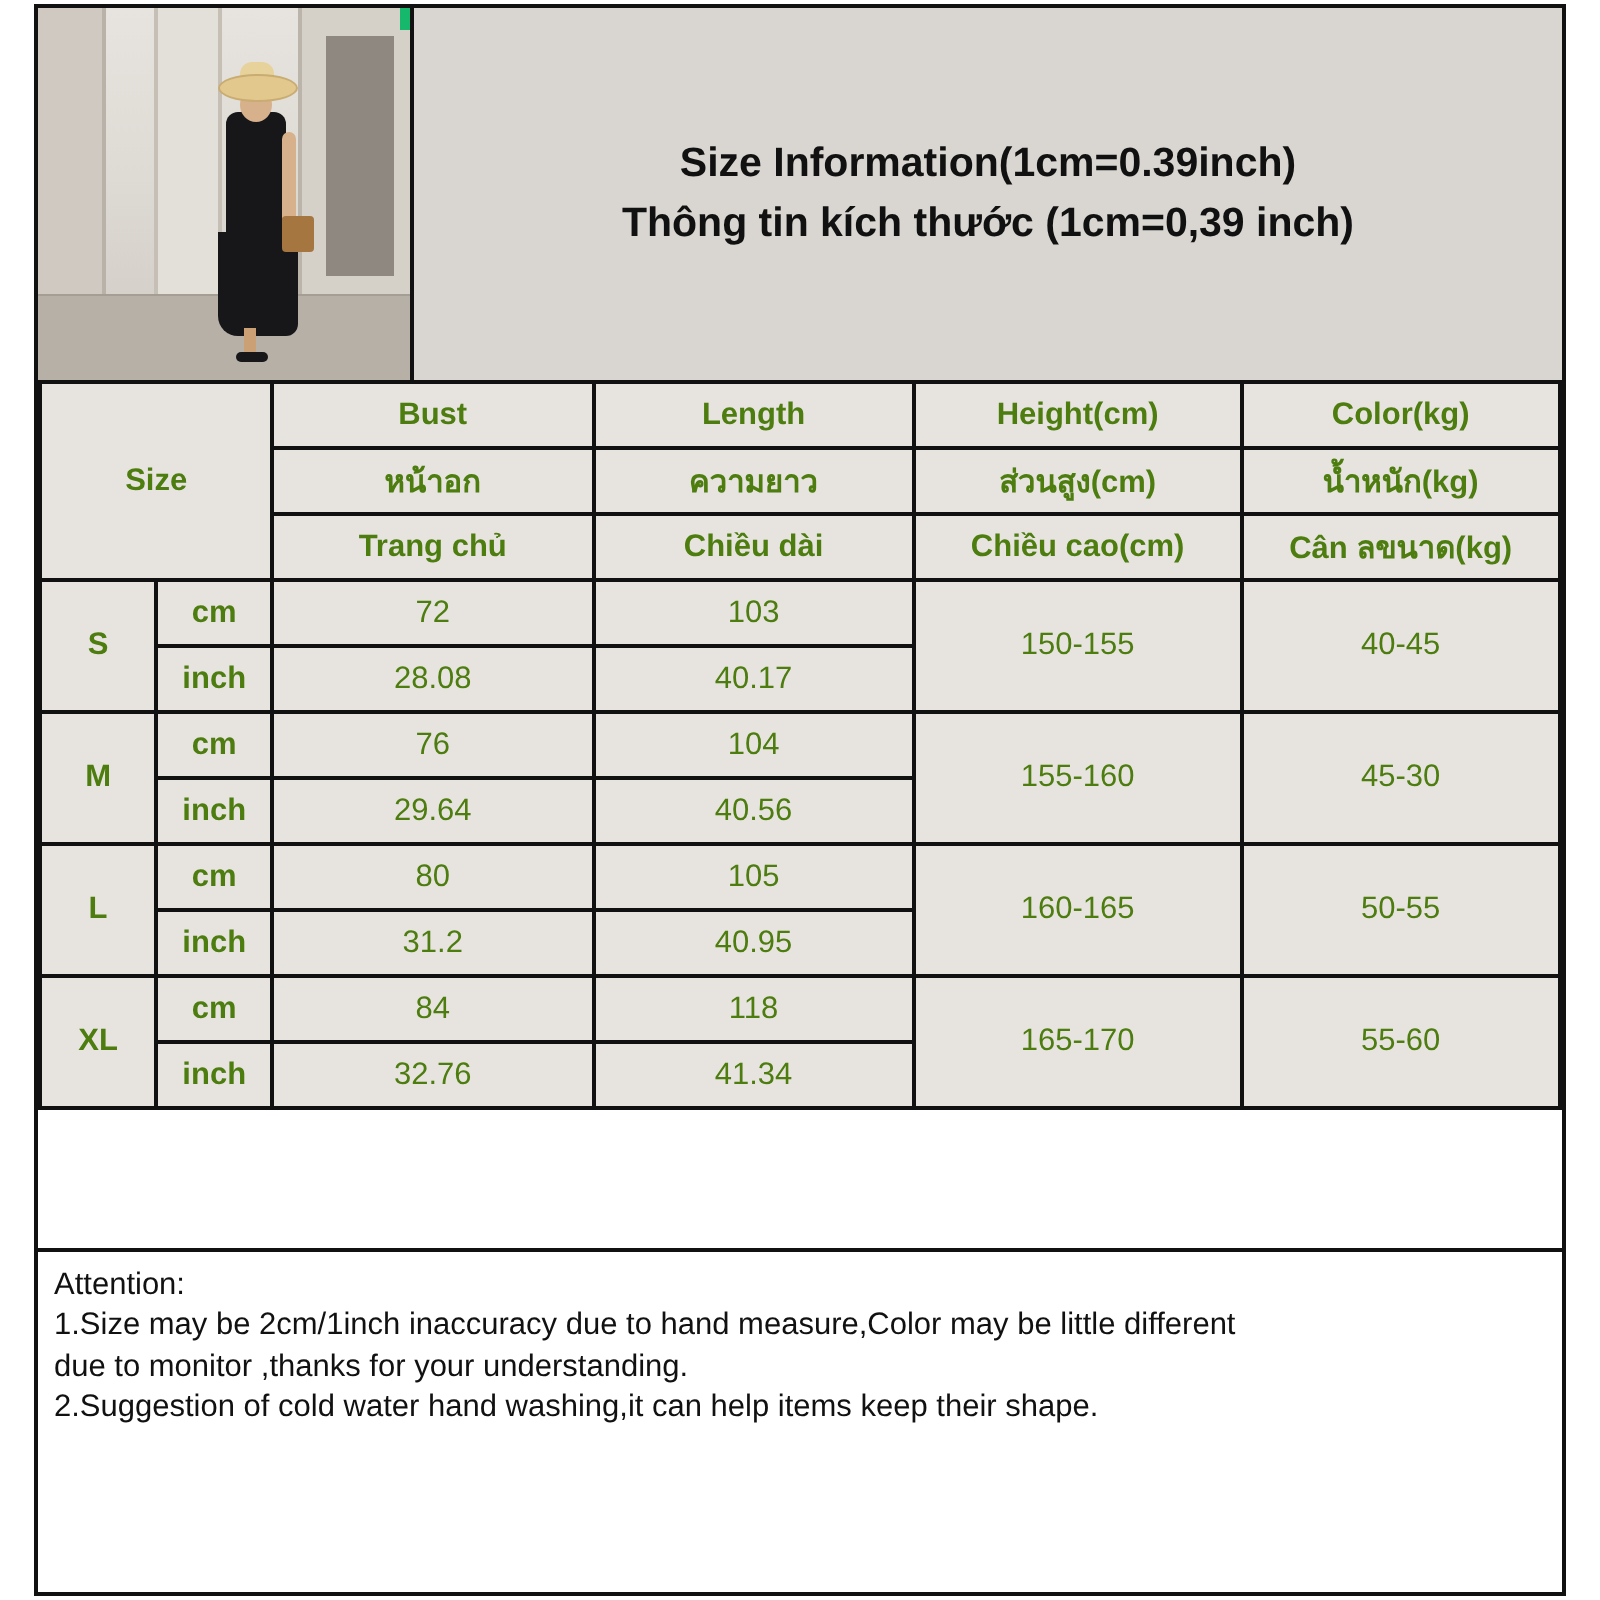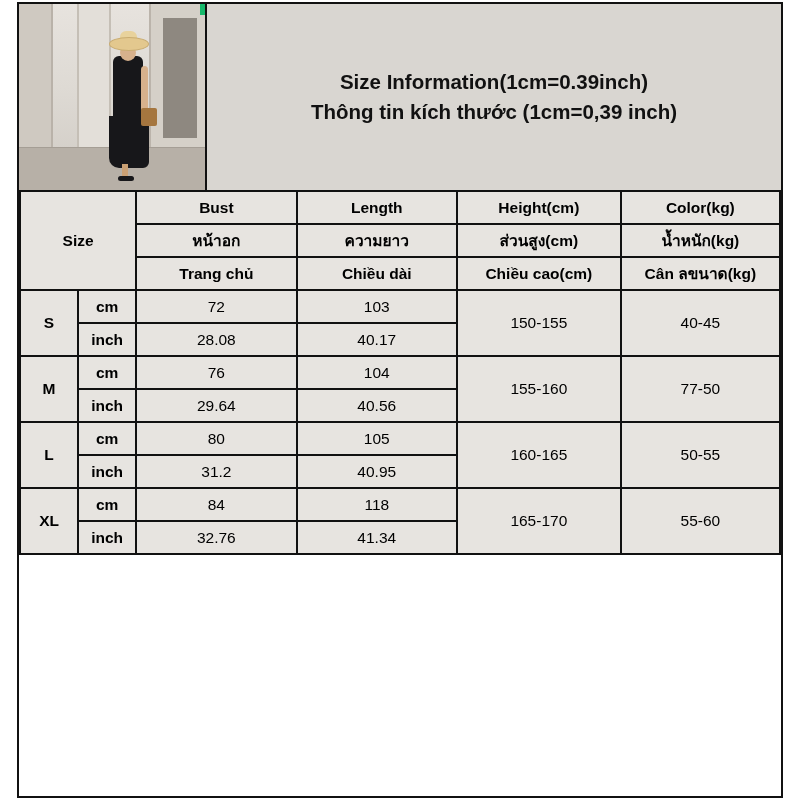--- a/index.html
+++ b/index.html
@@ -181,7 +181,7 @@
     text-align: center;
     vertical-align: middle;
     font-size: 15.5px;
-    color: #000000;
+    color: #4d7c0f;
     padding: 0;
     height: 31px;
     background: #e7e4e0;

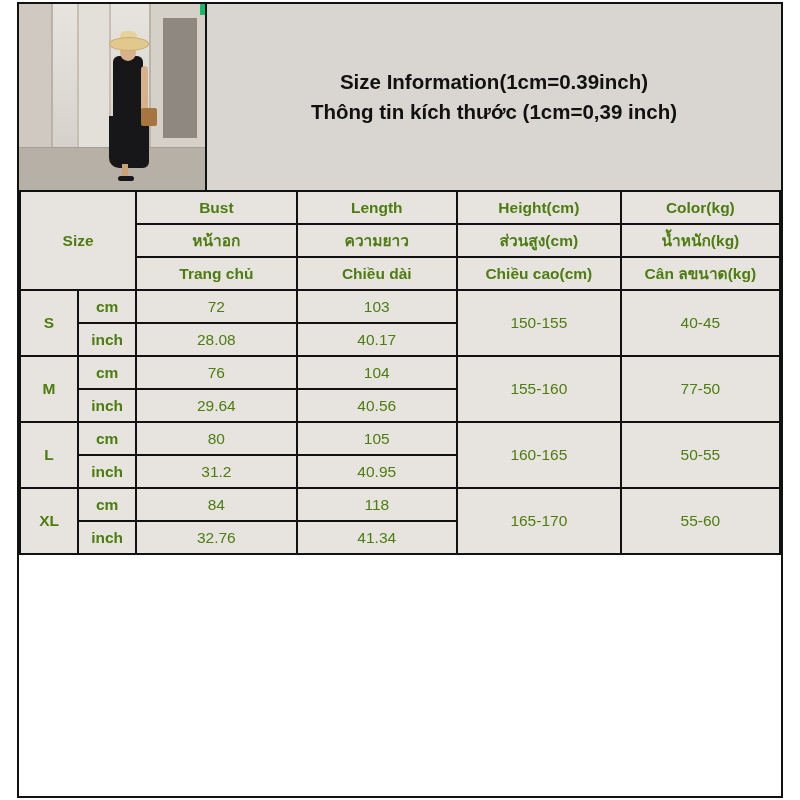--- a/index.html
+++ b/index.html
@@ -311,7 +311,7 @@
           <td class="c-bust val">76</td>
           <td class="c-length val">104</td>
           <td class="c-height val" rowspan="2">155-160</td>
-          <td class="c-weight val" rowspan="2">77-50</td>
+          <td class="c-weight val" rowspan="2">45-30</td>
         </tr>
         <tr>
           <td class="c-unit">inch</td>

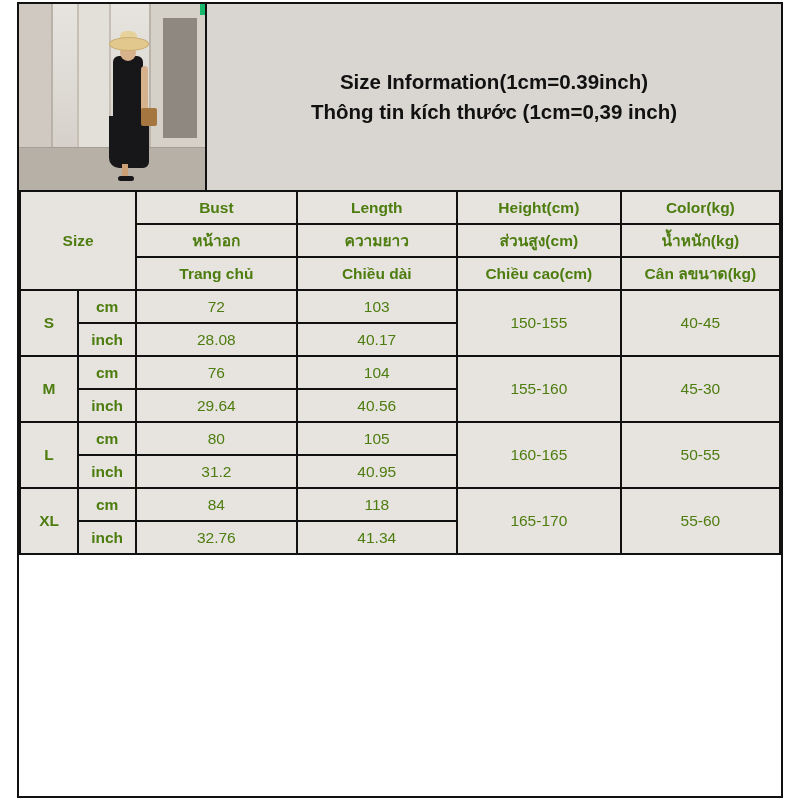--- a/index.html
+++ b/index.html
@@ -349,6 +349,12 @@
       </tbody>
     </table>
 
+    <div class="attention">
+      <p>Attention:</p>
+      <p>1.Size may be 2cm/1inch inaccuracy due to hand measure,Color may be little different</p>
+      <p>due to monitor ,thanks for your understanding.</p>
+      <p>2.Suggestion of cold water hand washing,it can help items keep their shape.</p>
+    </div>
 
   </div>
 </div>

